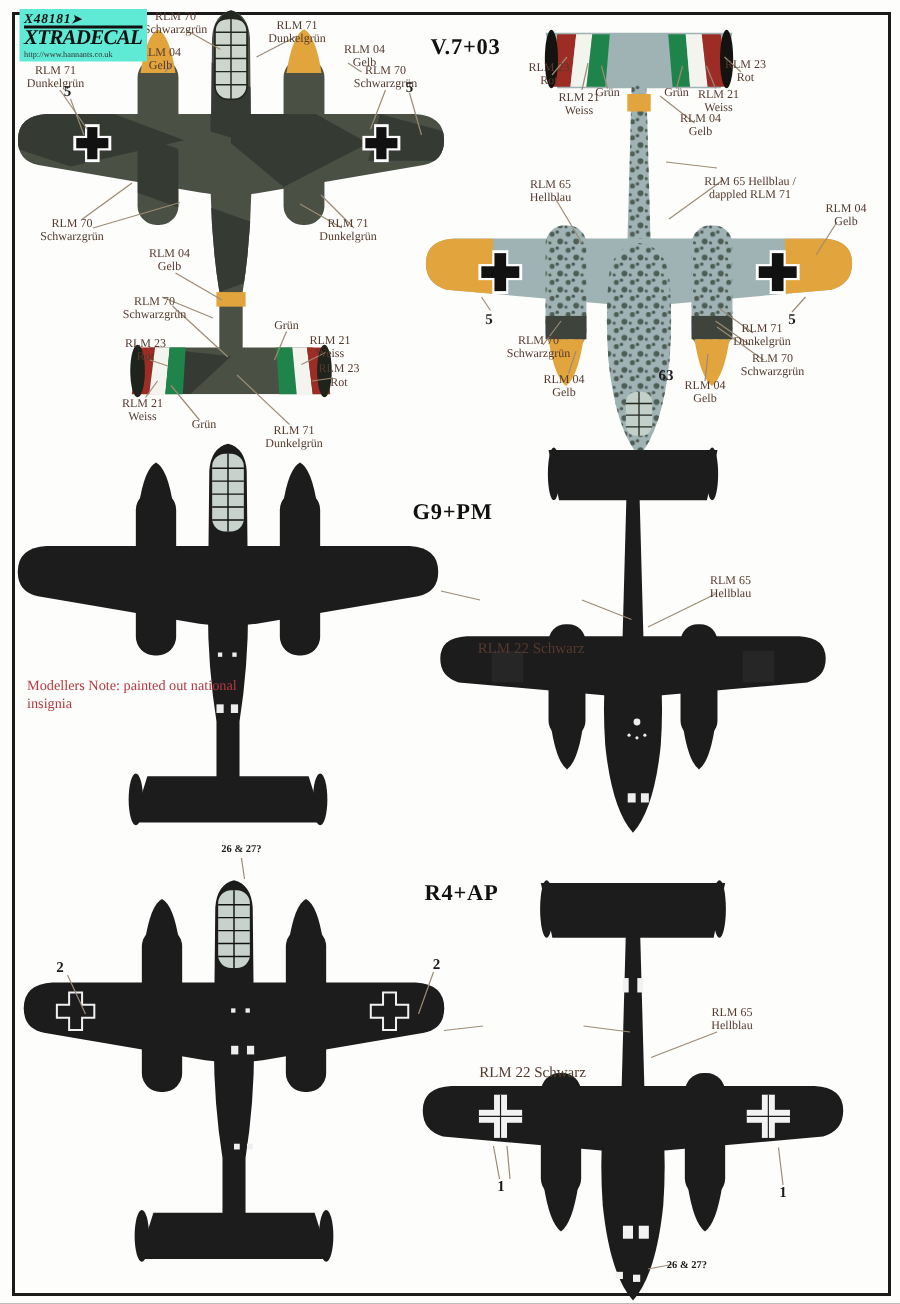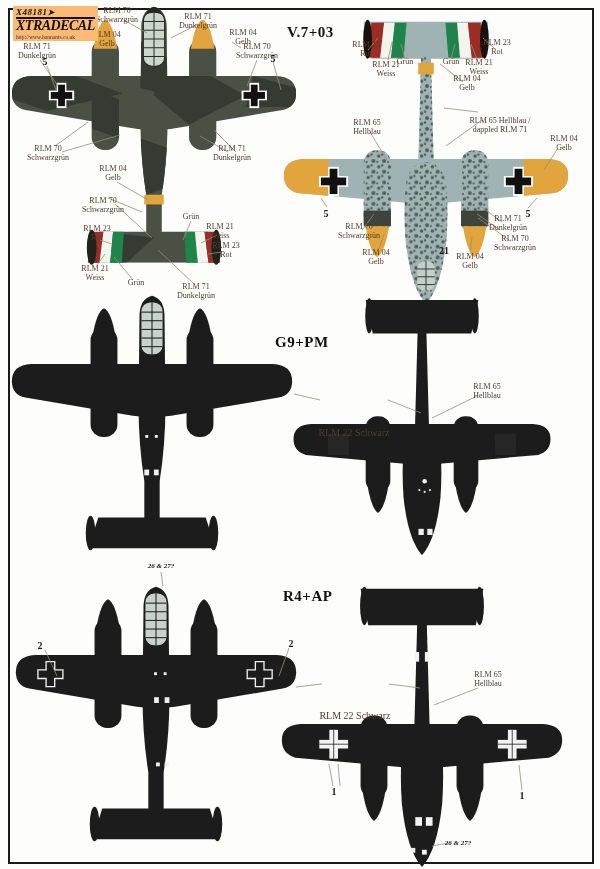--- a/index.html
+++ b/index.html
@@ -16,7 +16,7 @@
   .title{position:absolute;font-size:15px;font-weight:bold;color:#111;z-index:10;letter-spacing:0.5px;}
   .rednote{position:absolute;font-size:9.5px;line-height:1.25;color:#b5383f;z-index:10;}
   .center{text-align:center;}
-  .logo{position:absolute;left:13px;top:6px;z-index:12;background:#fdba74;padding:1px 3px;}
+  .logo{position:absolute;left:13px;top:6px;z-index:12;background:#5eead4;padding:1px 3px;}
   .logo-row1{font-size:9px;font-weight:bold;font-style:italic;color:#111;letter-spacing:0.5px;}
   .logo-arrow{font-size:8px;}
   .logo-brand{font-size:14px;font-weight:bold;font-style:italic;color:#111;letter-spacing:-0.5px;

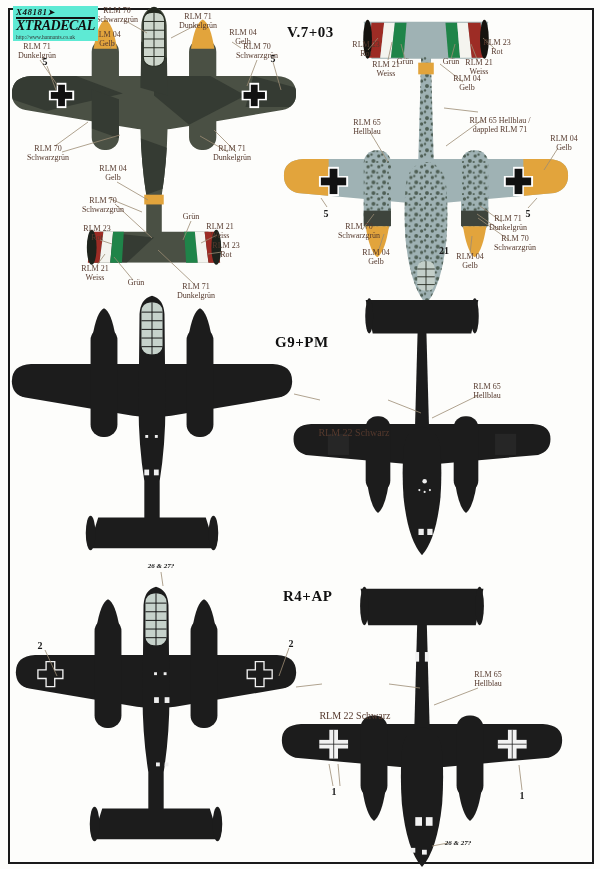--- a/index.html
+++ b/index.html
@@ -342,7 +342,7 @@
   <div class="num" style="left:528px;top:208px">5</div>
   <div class="lbl" style="left:359px;top:222px;width:58px">RLM 70 Schwarzgrün</div>
   <div class="lbl" style="left:376px;top:248px;width:40px">RLM 04 Gelb</div>
-  <div class="num" style="left:444px;top:245px">21</div>
+  <div class="num" style="left:444px;top:245px">63</div>
   <div class="lbl" style="left:508px;top:214px;width:58px">RLM 71 Dunkelgrün</div>
   <div class="lbl" style="left:515px;top:234px;width:58px">RLM 70 Schwarzgrün</div>
   <div class="lbl" style="left:470px;top:252px;width:40px">RLM 04 Gelb</div>

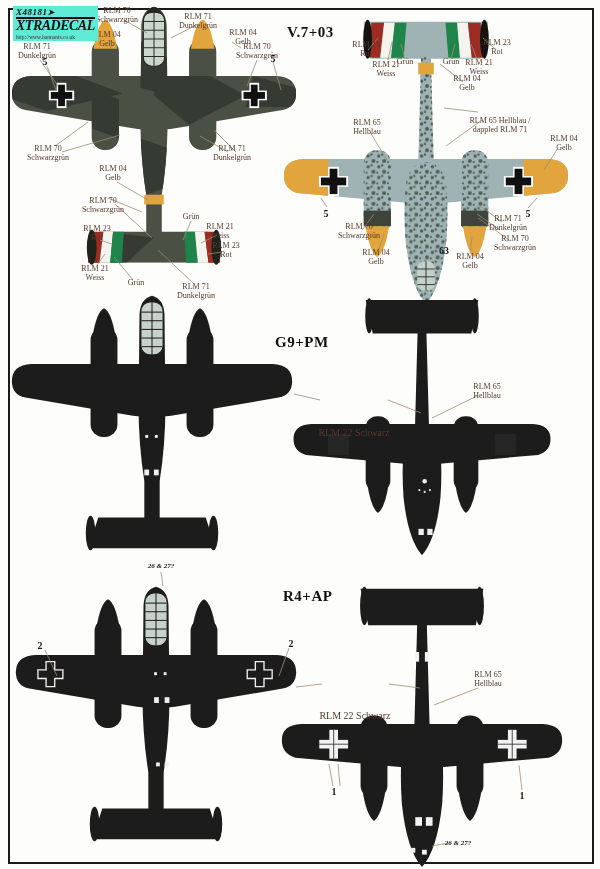--- a/index.html
+++ b/index.html
@@ -350,6 +350,7 @@
 
   <div class="lbl nw" style="left:354px;top:395px;font-size:10px">RLM 22 Schwarz</div>
   <div class="lbl" style="left:487px;top:382px;width:40px">RLM 65 Hellblau</div>
+  <div class="rednote" style="left:18px;top:453px;width:150px">Modellers Note: painted out national insignia</div>
 
   <div class="stencil" style="left:161px;top:562px">26 &amp; 27?</div>
   <div class="num" style="left:40px;top:640px">2</div>

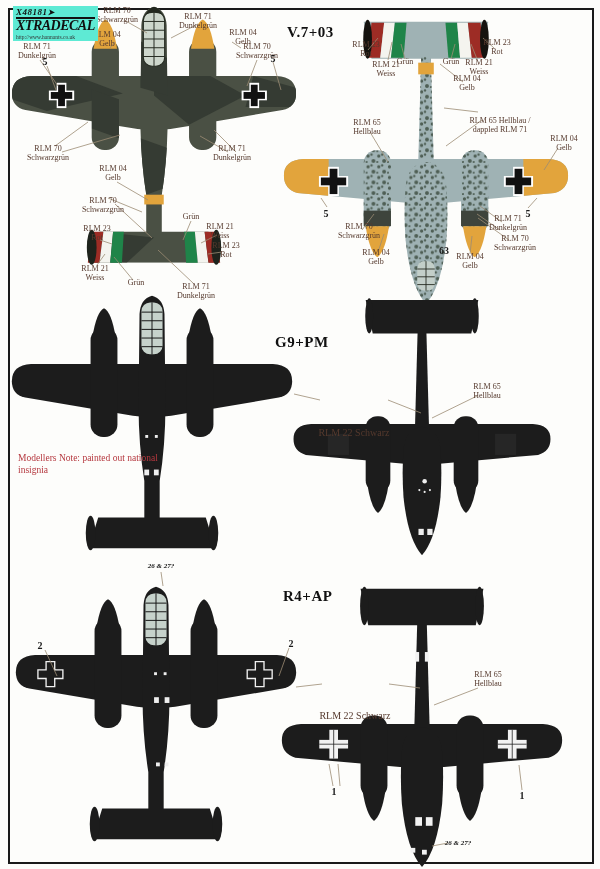--- a/index.html
+++ b/index.html
@@ -12,7 +12,7 @@
        transform:translateX(-50%);z-index:10;}
   .nw{white-space:nowrap;margin-top:32px;}
   .num{position:absolute;font-size:10px;font-weight:bold;color:#1a1a1a;transform:translateX(-50%);z-index:10;}
-  .stencil{position:absolute;font-size:7px;font-weight:bold;color:#1a1a1a;transform:translateX(-50%);z-index:10;font-style:italic;}
+  .stencil{position:absolute;font-size:7px;font-weight:bold;color:#1a1a1a;transform:translateX(-50%);z-index:10;}
   .title{position:absolute;font-size:15px;font-weight:bold;color:#111;z-index:10;letter-spacing:0.5px;}
   .rednote{position:absolute;font-size:9.5px;line-height:1.25;color:#b5383f;z-index:10;}
   .center{text-align:center;}

